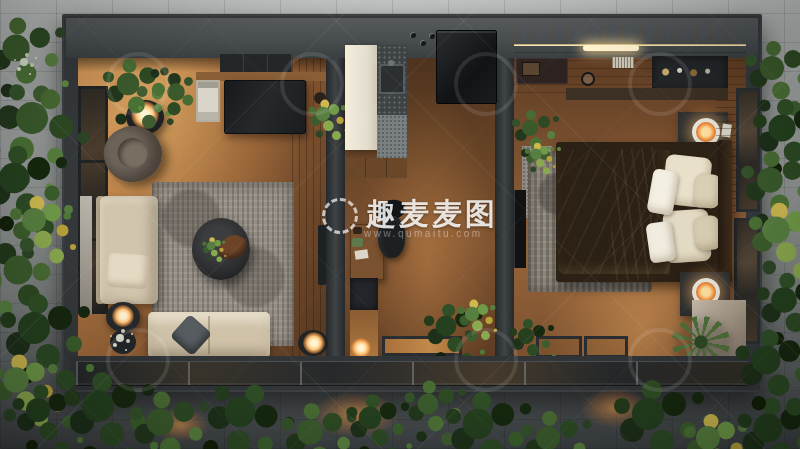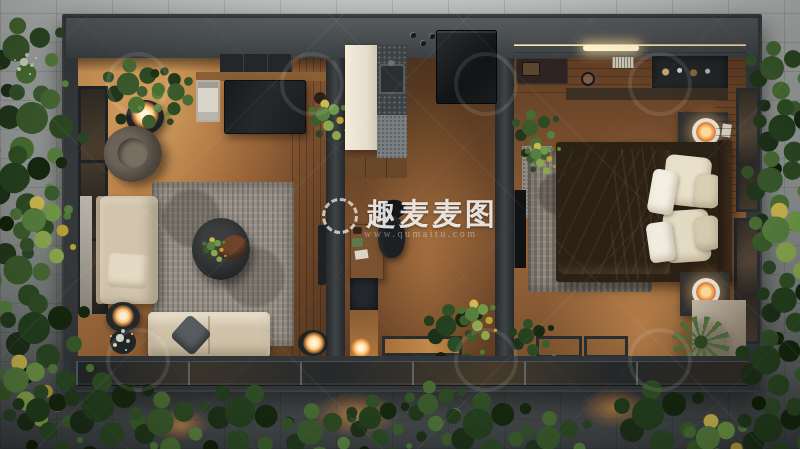--- a/index.html
+++ b/index.html
@@ -4,7 +4,7 @@
 <style>
   html,body{margin:0;padding:0;background:#222;}
   #canvas{position:relative;width:800px;height:449px;overflow:hidden;
-    font-family:Liberation Serif, serif;background:#9aa09f;text-align:center;}
+    font-family:Liberation Sans, sans-serif;background:#9aa09f;text-align:center;}
   .abs{position:absolute;}
 
   

